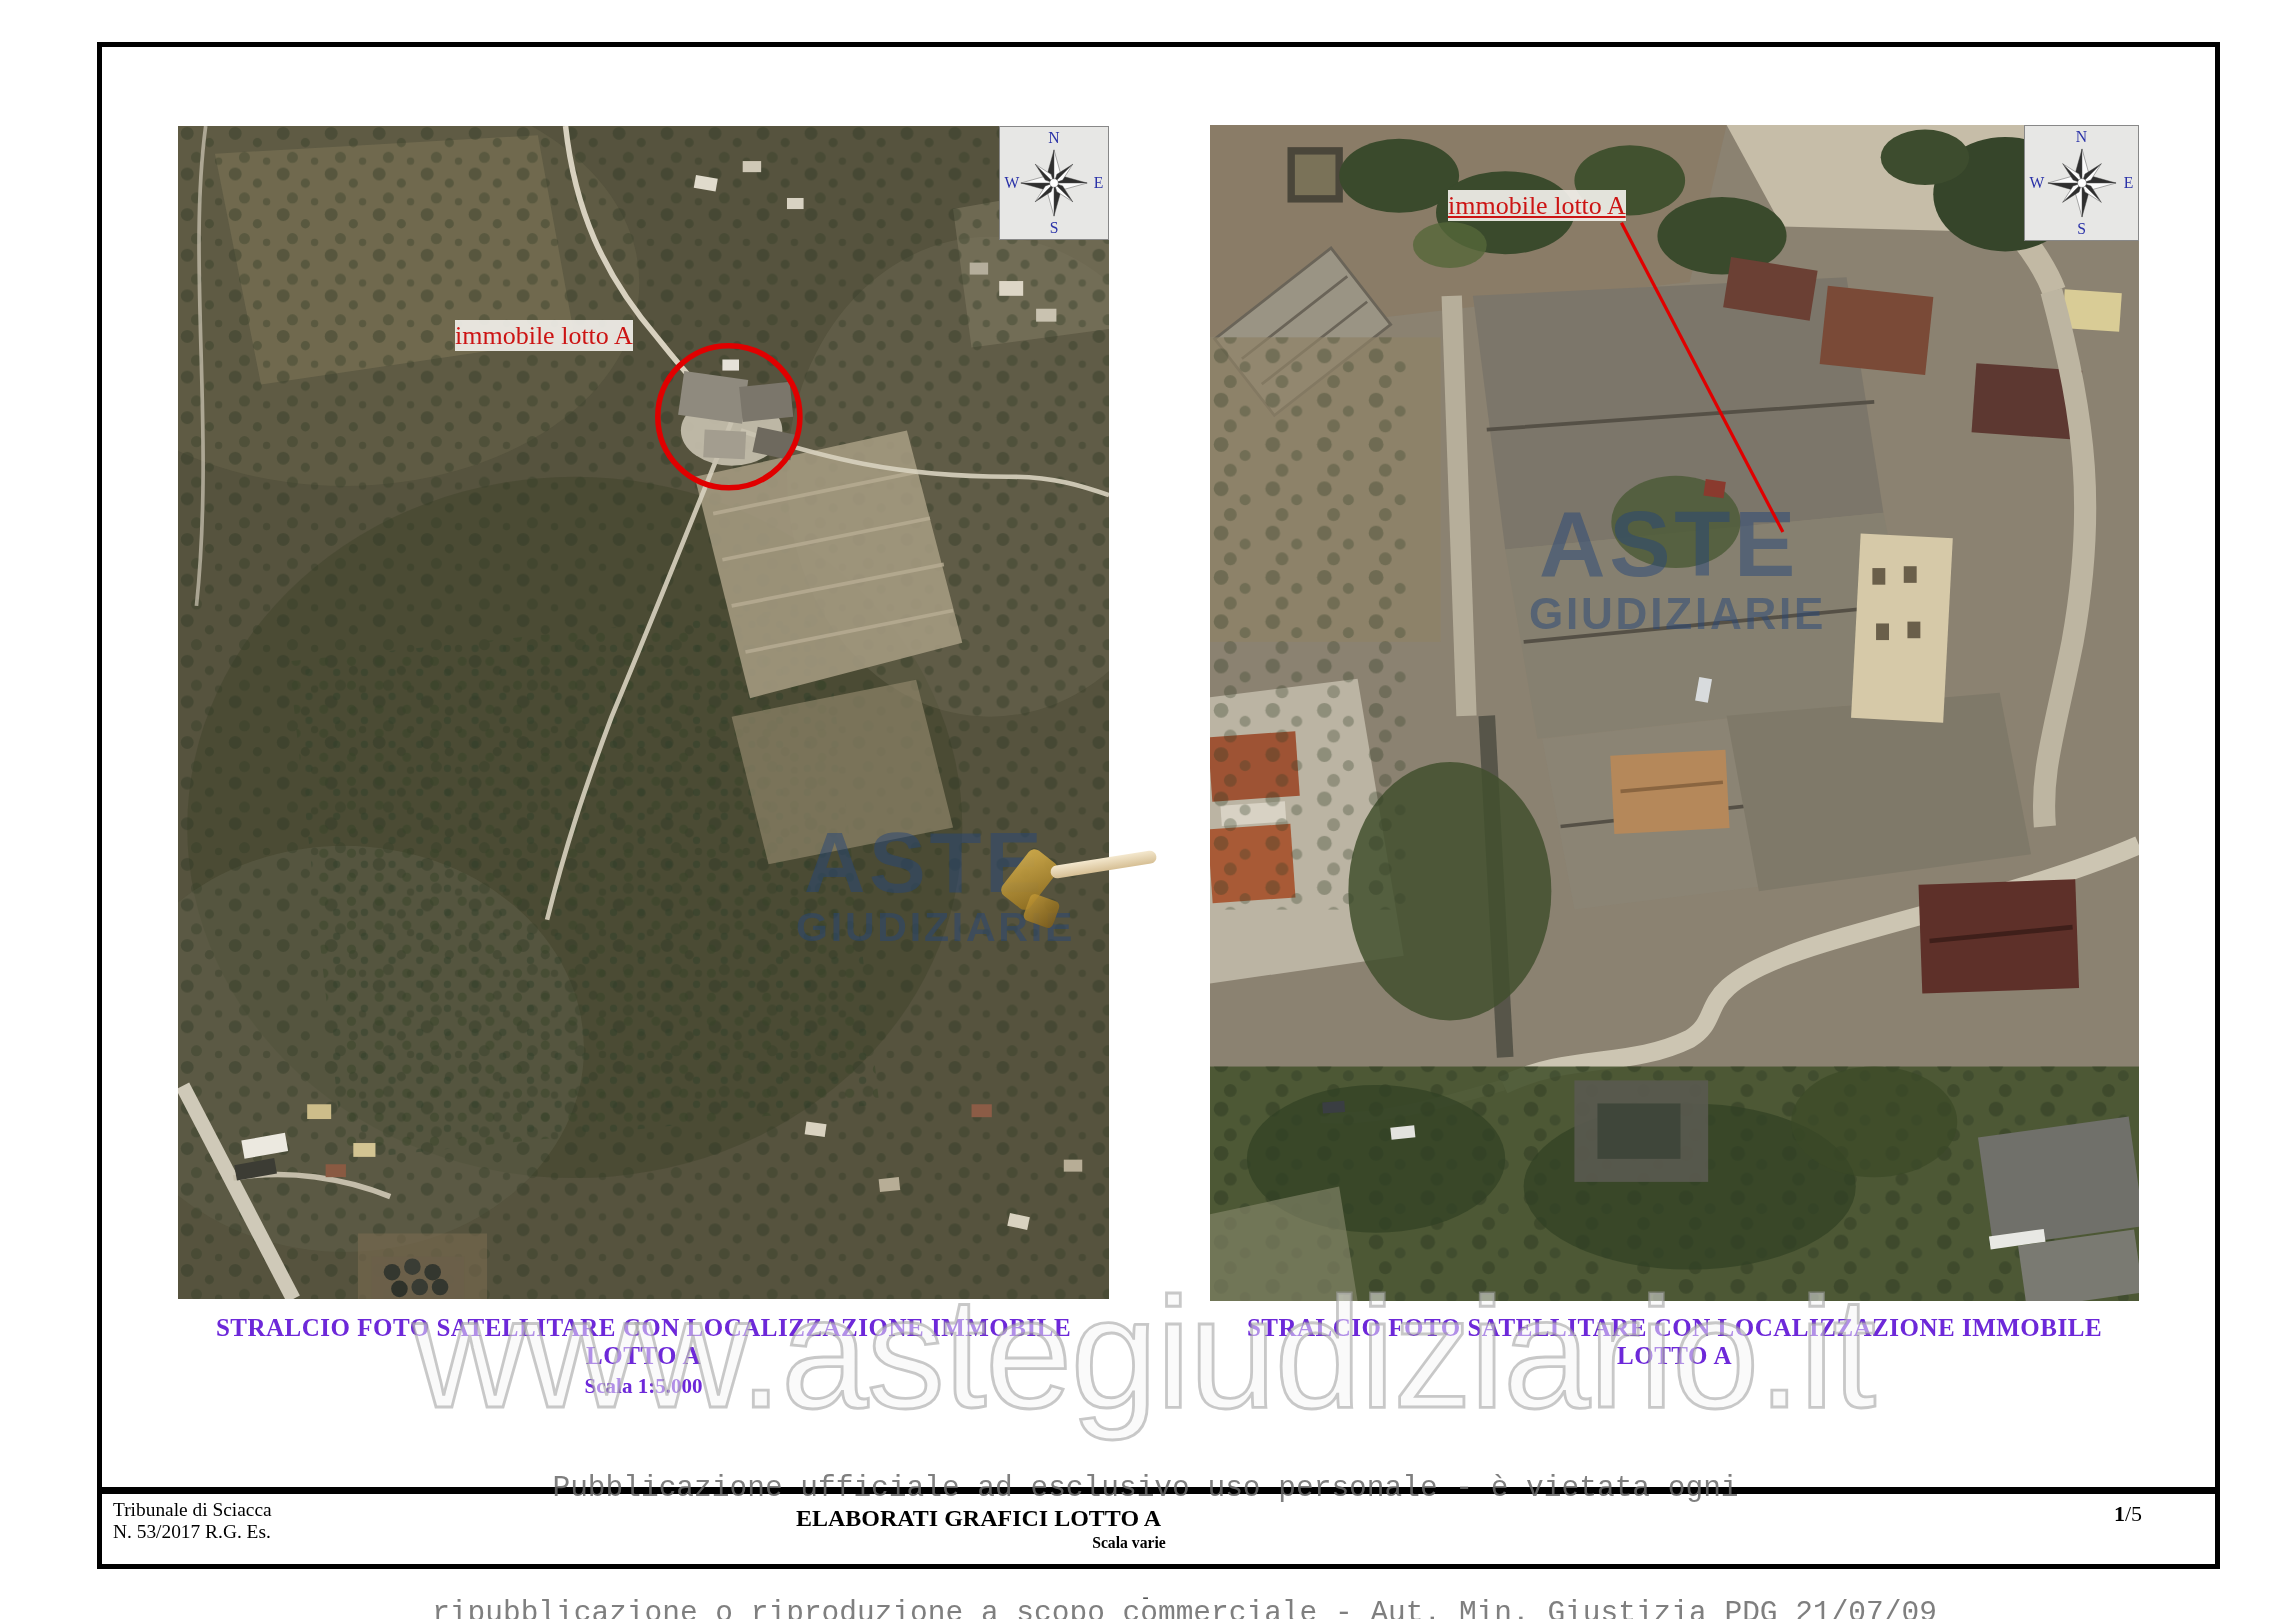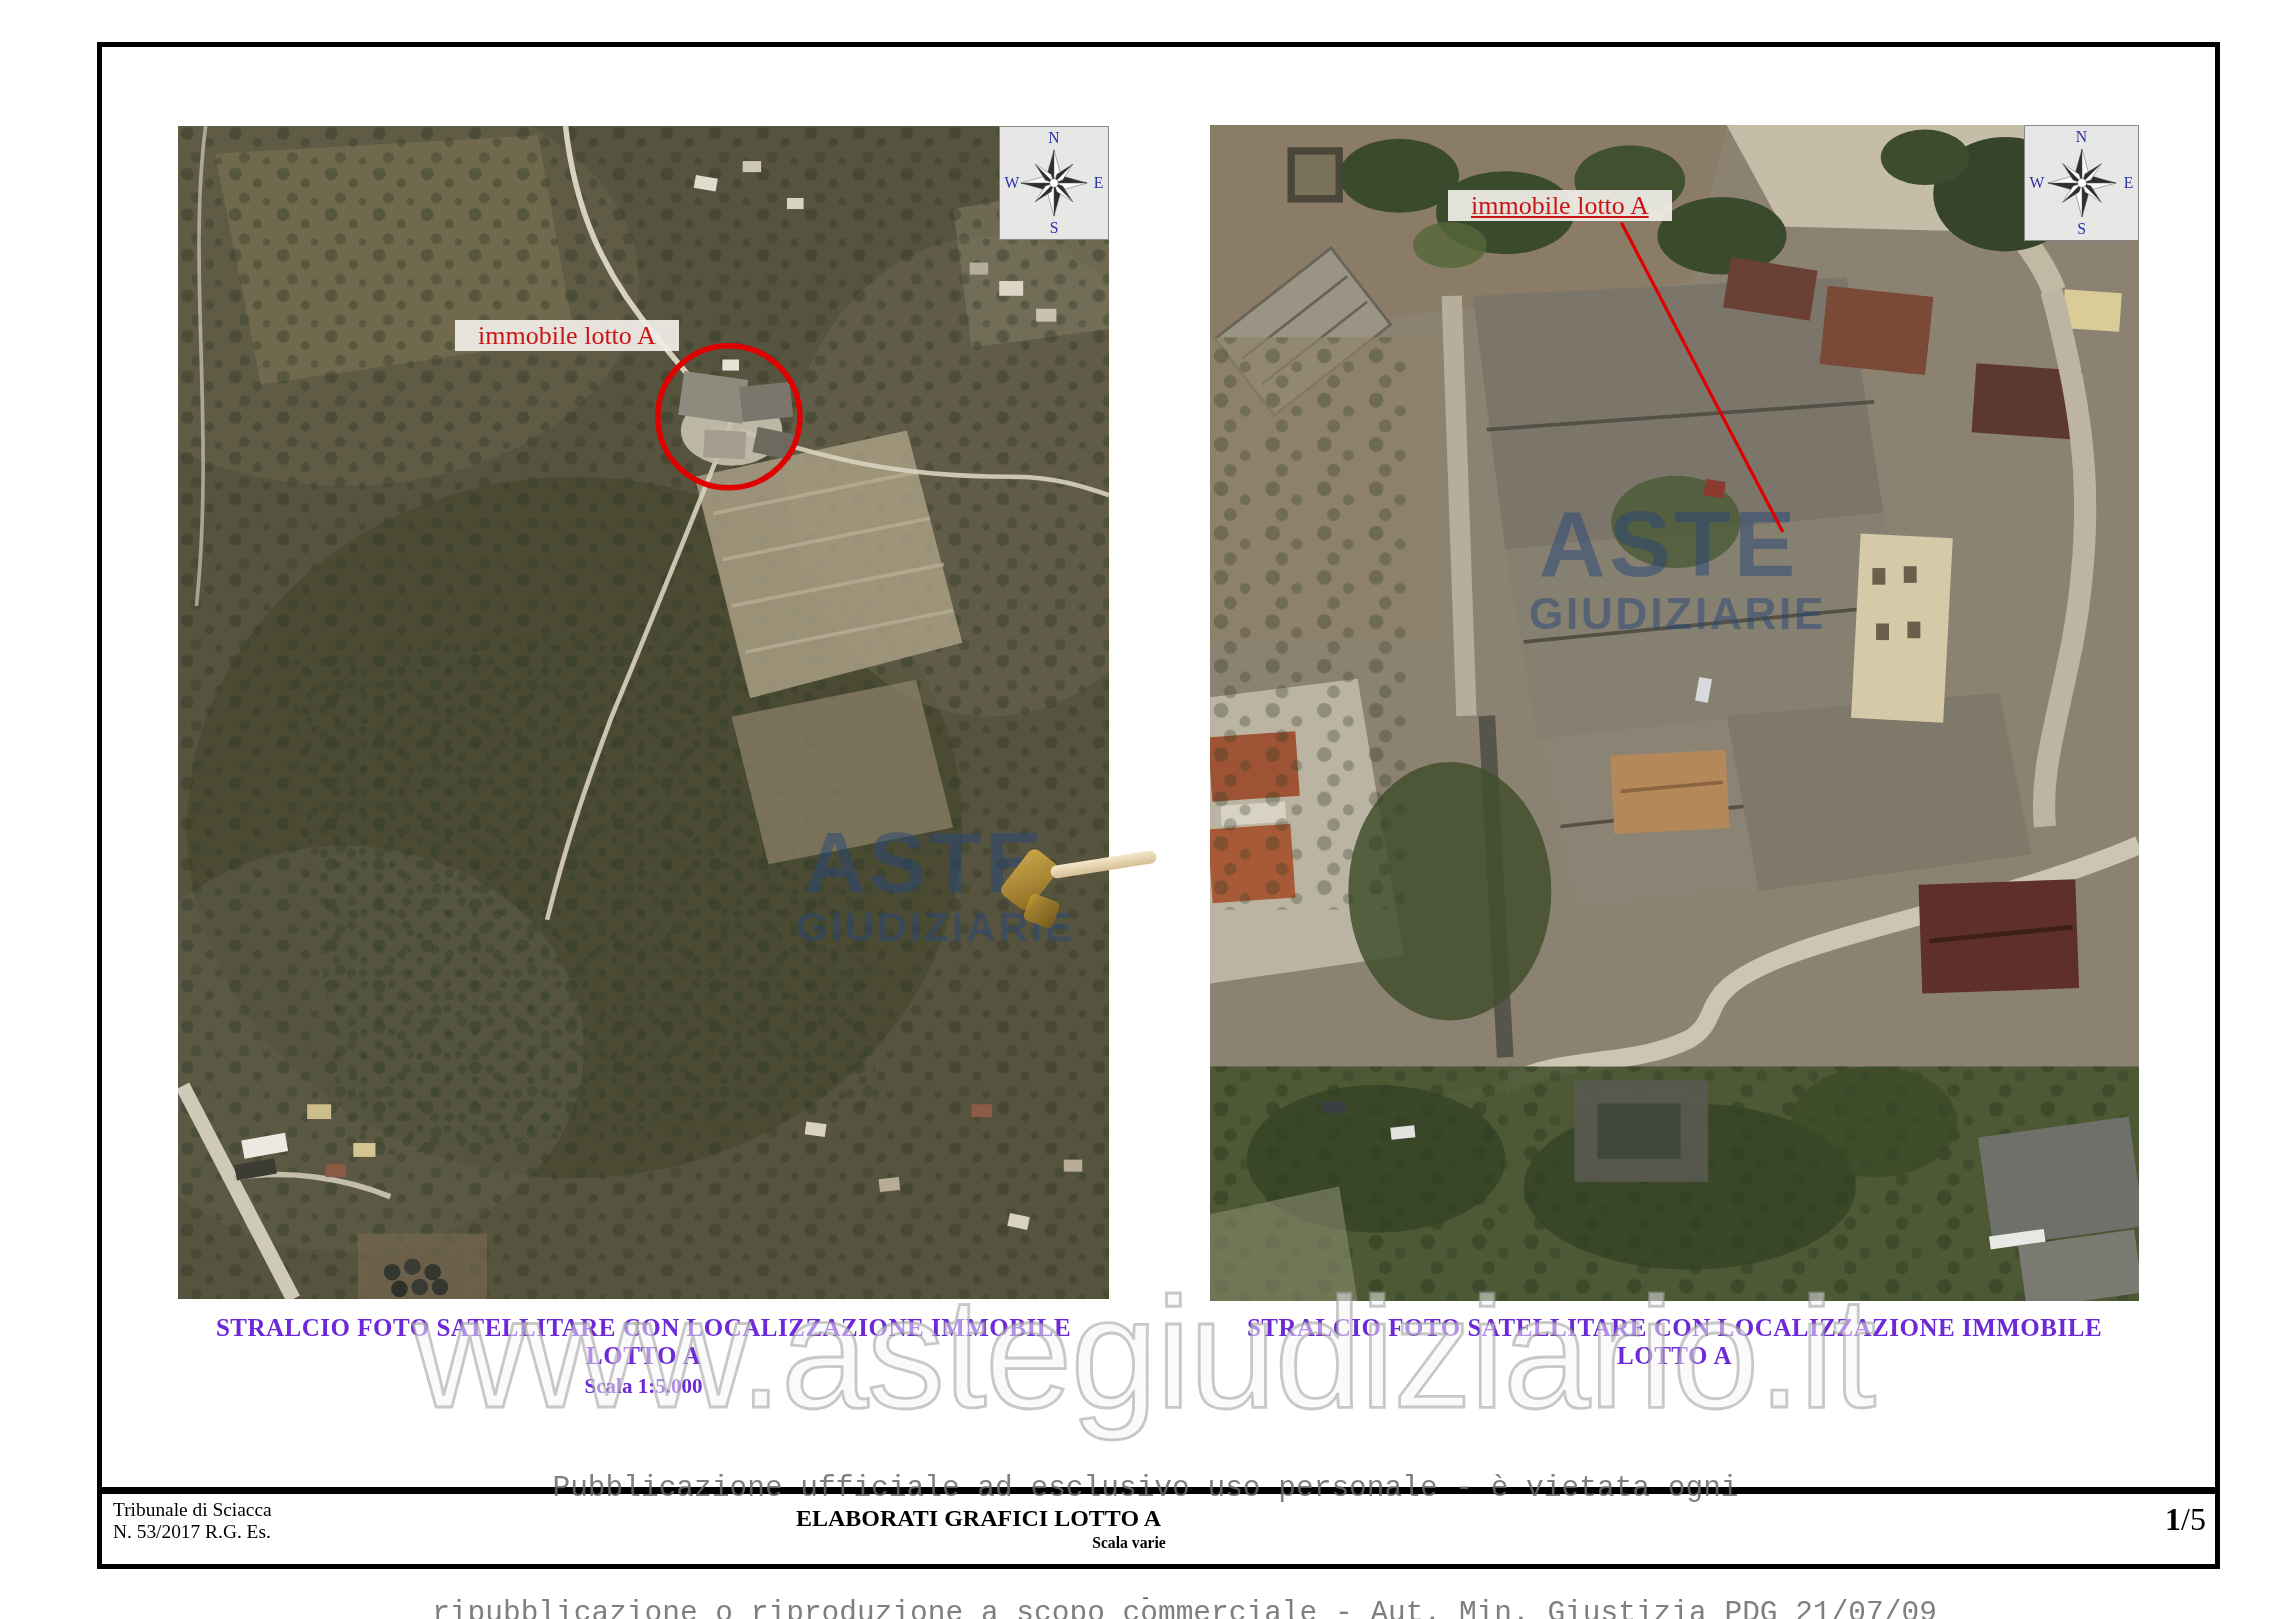--- a/index.html
+++ b/index.html
@@ -17,7 +17,7 @@
   .photo-wm{position:absolute;color:rgba(38,70,120,0.5);font-weight:bold;
             font-family:"Liberation Sans",sans-serif;line-height:1;white-space:nowrap;z-index:3;}
   .annot-label{position:absolute;background:rgba(240,238,232,0.93);color:#cc1414;
-               font-size:26px;line-height:31px;padding:0 23px;white-space:nowrap;z-index:5;}
+               font-size:26px;line-height:31px;padding:0 0;white-space:nowrap;z-index:5;}
   .annot-underline{text-decoration:underline;}
   .annot-svg{position:absolute;left:0;top:0;width:100%;height:100%;z-index:4;pointer-events:none;}
 

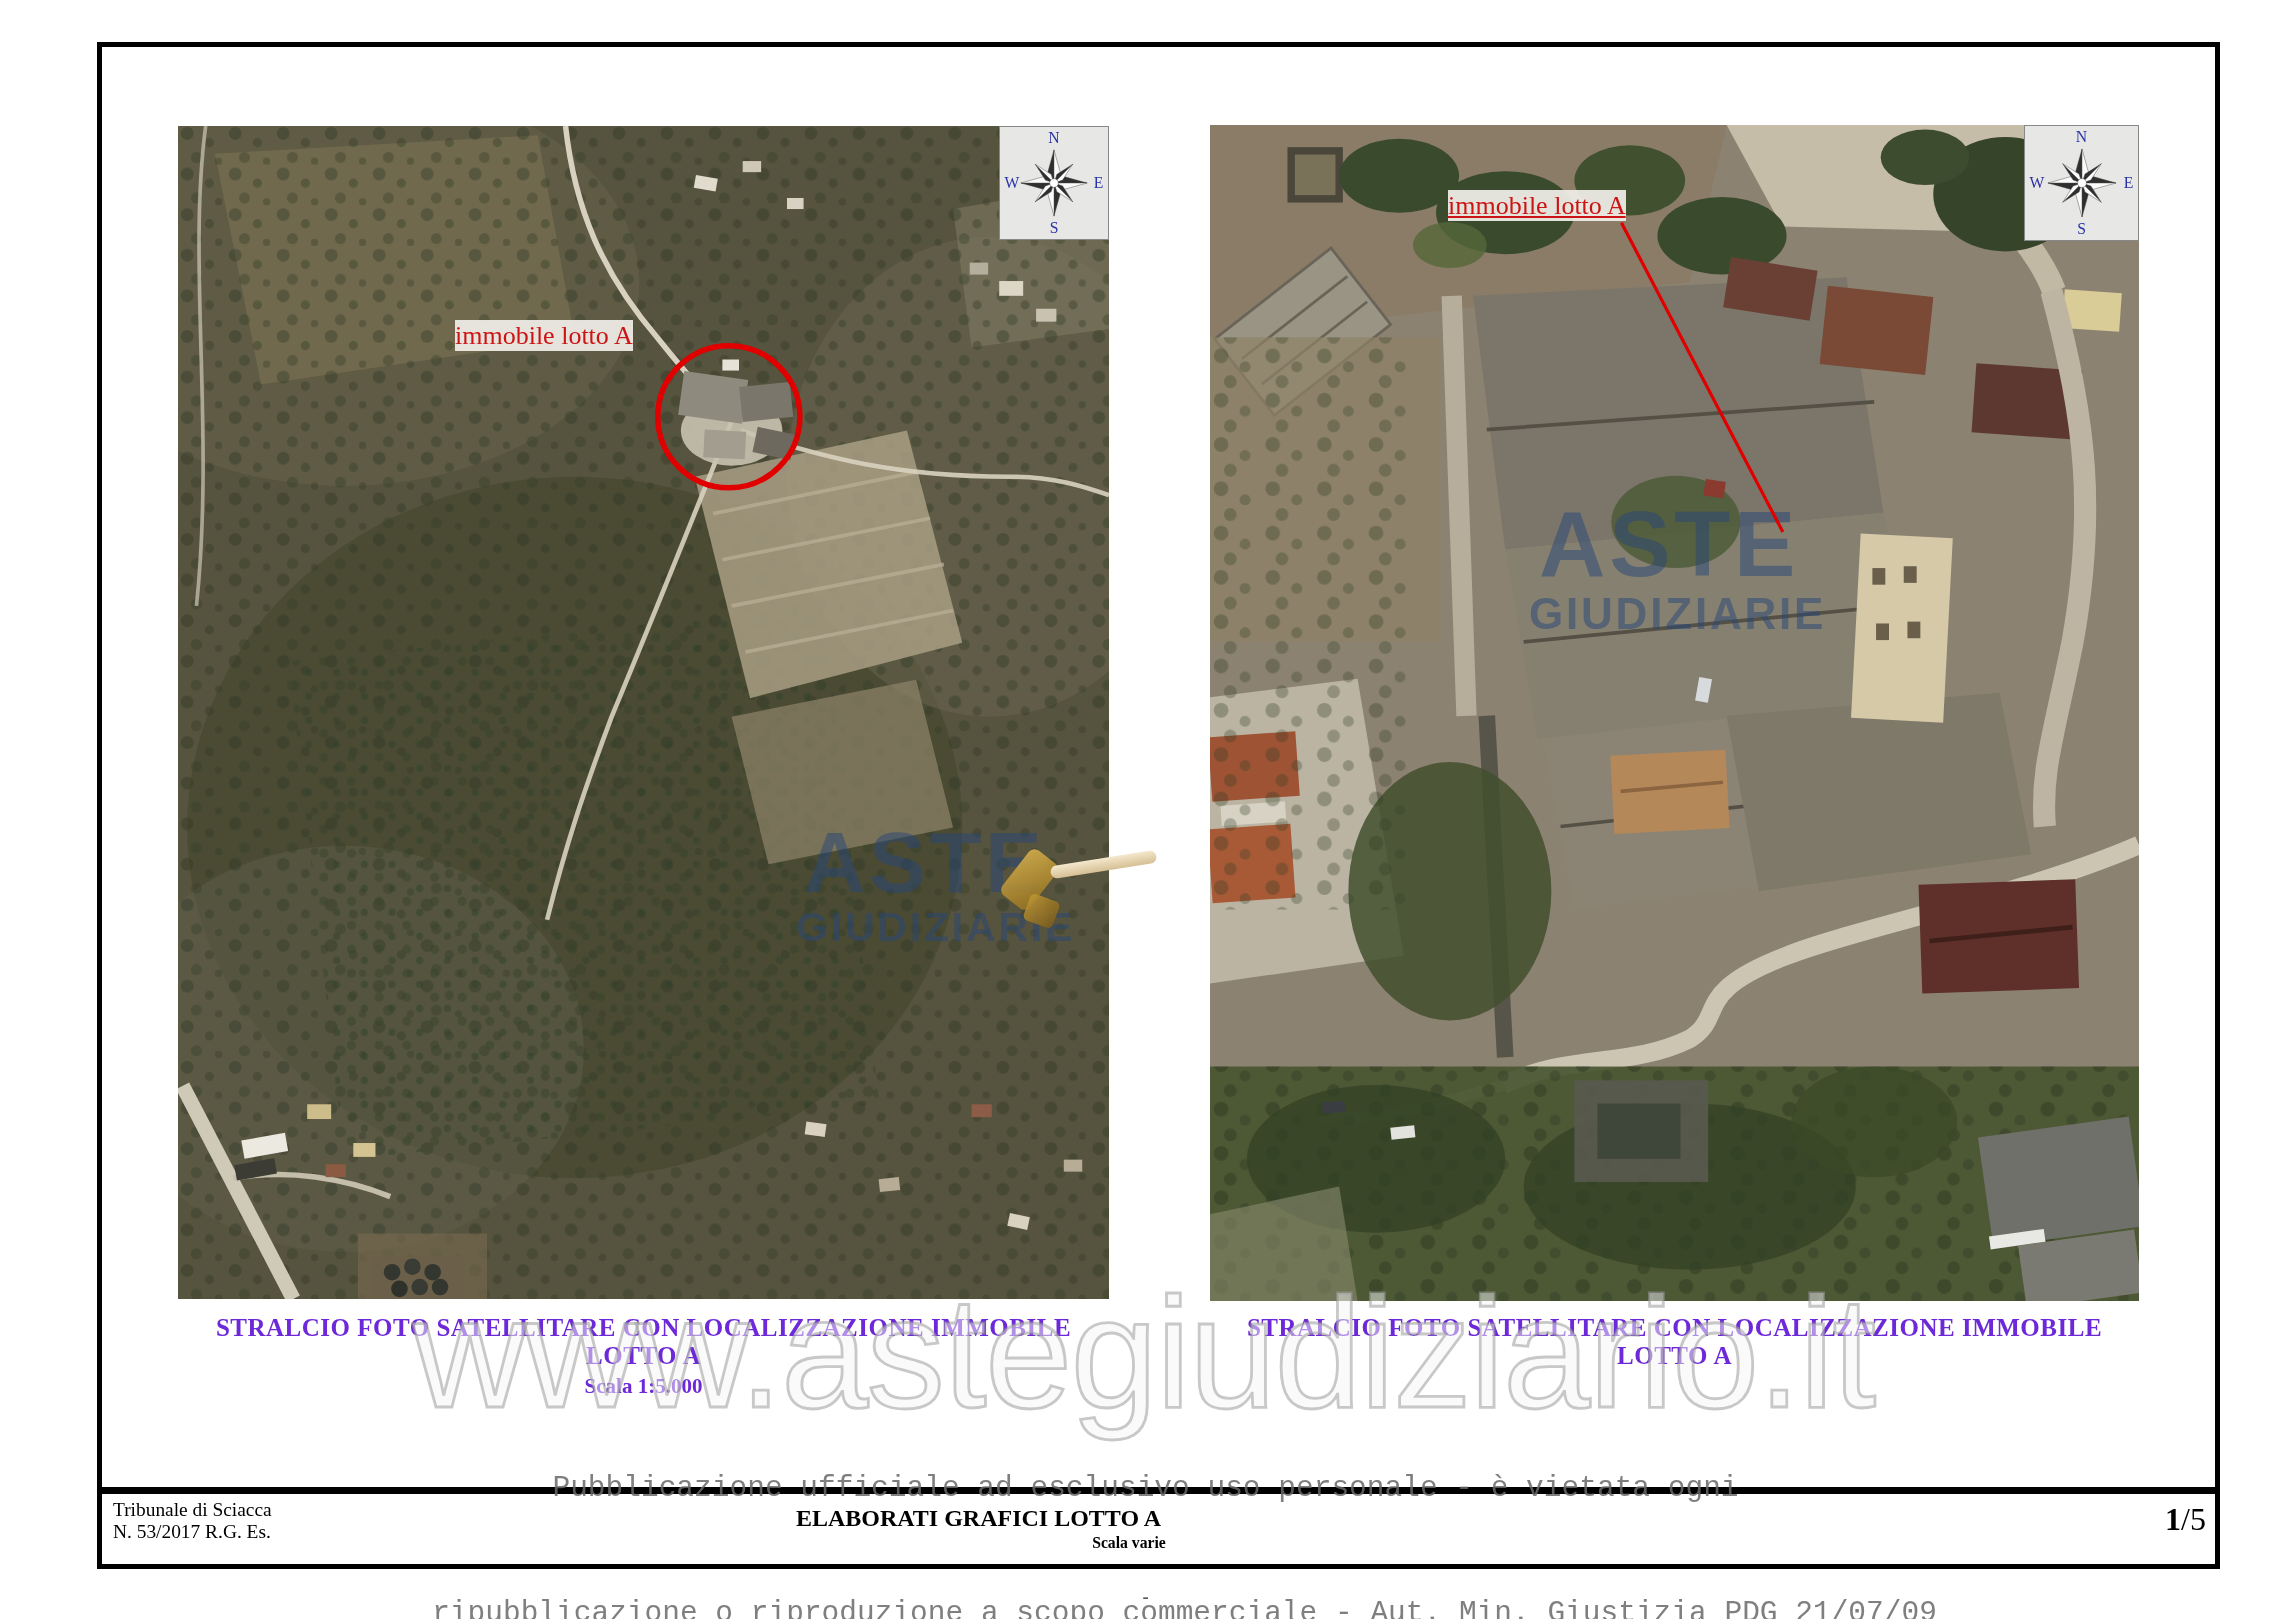--- a/index.html
+++ b/index.html
@@ -51,7 +51,7 @@
              font-size:24px;font-weight:bold;z-index:9;}
   .doc-scale{position:absolute;left:0;top:1534px;width:2258px;text-align:center;
              font-size:15.7px;font-weight:bold;z-index:9;}
-  .page-num{position:absolute;left:2114px;top:1501px;width:92px;text-align:right;font-size:32px;z-index:9;}
+  .page-num{position:absolute;left:2114px;top:1501px;width:92px;text-align:left;font-size:22px;z-index:9;}
   .page-num .pn-bold{font-weight:bold;}
 
   .disclaimer{position:absolute;left:0;width:2291px;text-align:center;z-index:12;

